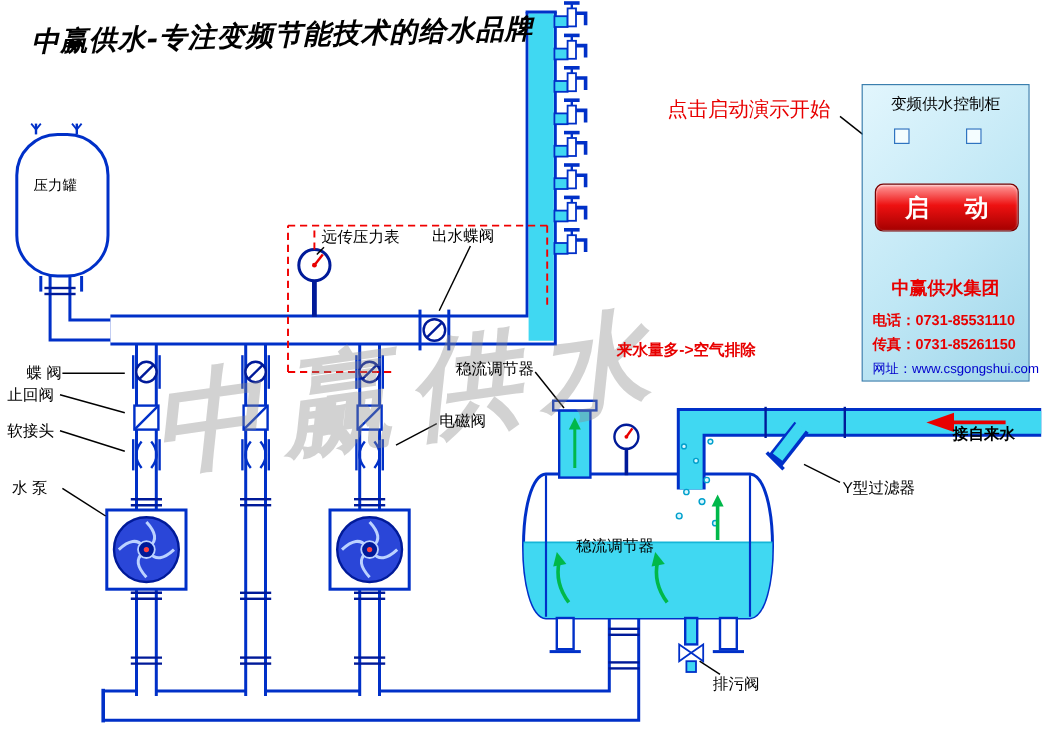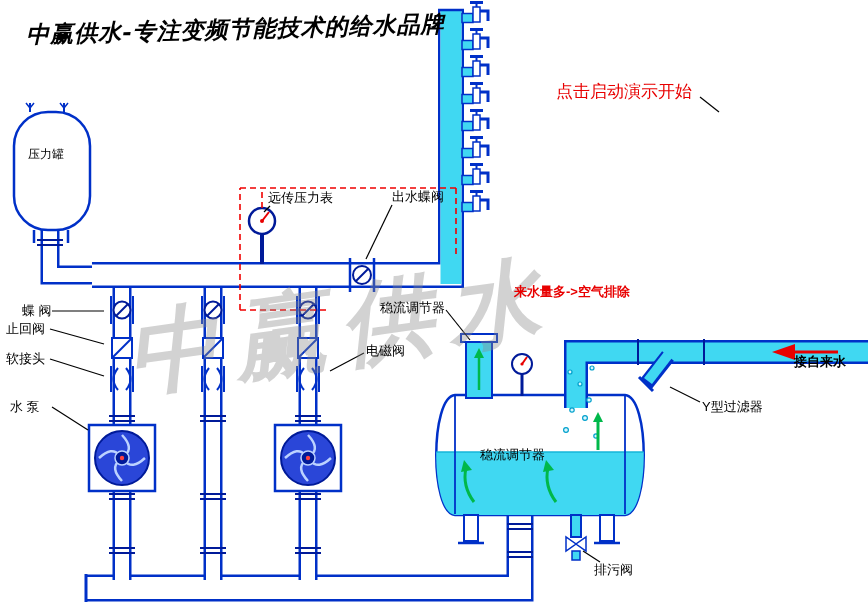--- a/index.html
+++ b/index.html
@@ -289,6 +289,16 @@
 
   <div class="hint">点击启动演示开始</div>
 
+  <div class="cabinet">
+    <div class="cab-title">变频供水控制柜</div>
+    <div class="indicator ind1"></div>
+    <div class="indicator ind2"></div>
+    <div class="start-btn">启 动</div>
+    <div class="cab-company">中赢供水集团</div>
+    <div class="cab-line cab-phone">电话：0731-85531110</div>
+    <div class="cab-line cab-fax">传真：0731-85261150</div>
+    <div class="cab-web">网址：www.csgongshui.com</div>
+  </div>
 
 </div>
 

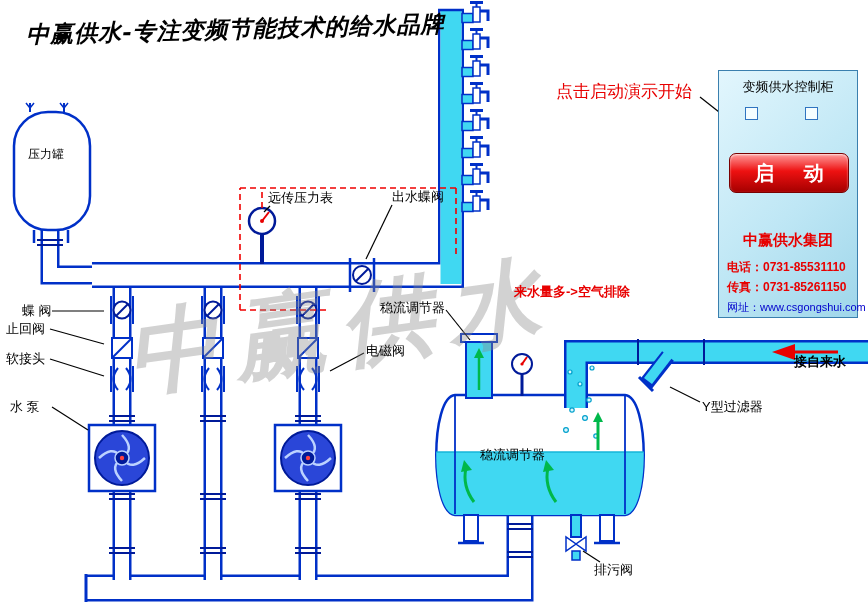--- a/index.html
+++ b/index.html
@@ -278,7 +278,7 @@
   <div class="lbl" style="left:6px;top:352px;">软接头</div>
   <div class="lbl" style="left:10px;top:400px;">水 泵</div>
   <div class="lbl" style="left:268px;top:191px;">远传压力表</div>
-  <div class="lbl" style="left:392px;top:190px;text-align:right;">出水蝶阀</div>
+  <div class="lbl" style="left:360px;top:190px;text-align:right;">出水蝶阀</div>
   <div class="lbl" style="left:380px;top:301px;">稳流调节器</div>
   <div class="lbl" style="left:366px;top:344px;">电磁阀</div>
   <div class="lbl" style="left:480px;top:448px;">稳流调节器</div>

